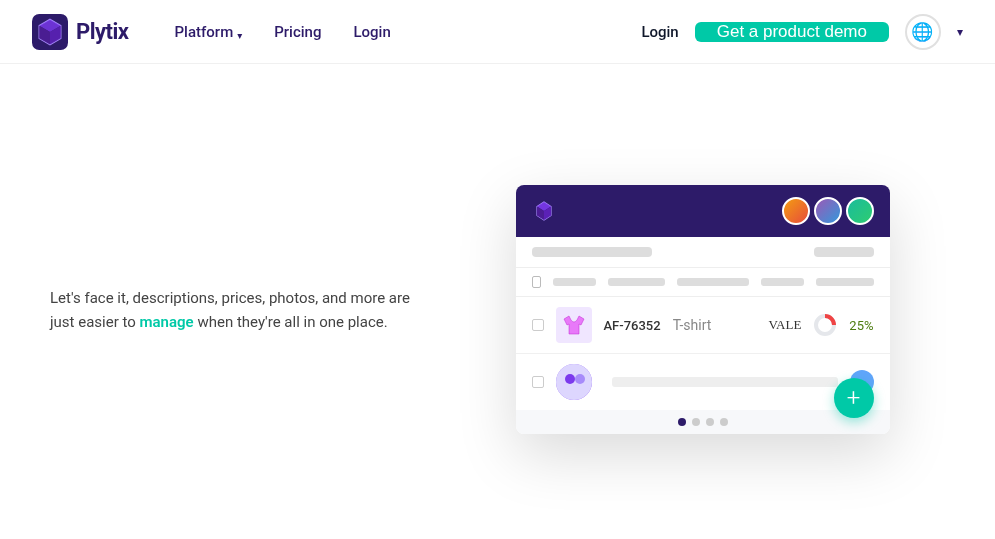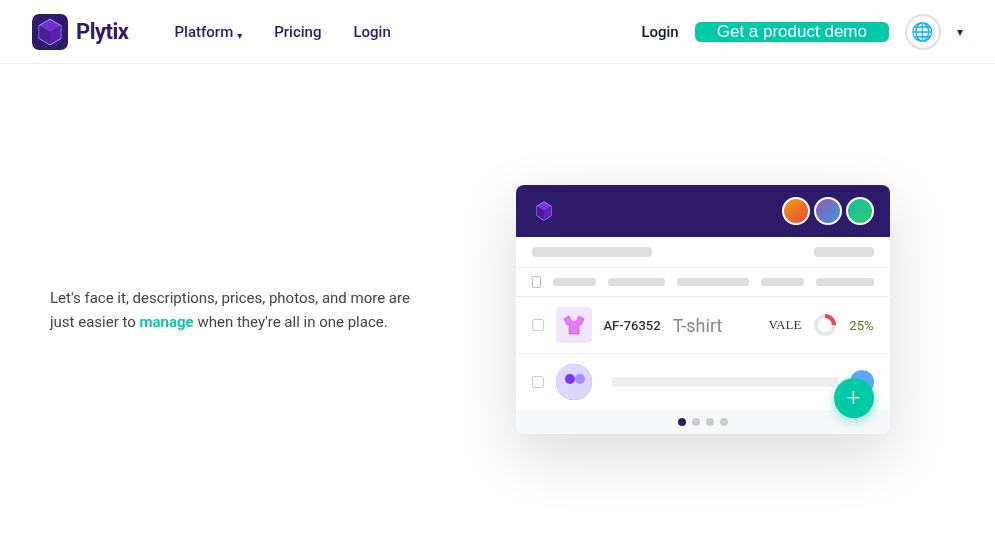--- a/index.html
+++ b/index.html
@@ -243,7 +243,7 @@
       font-weight: 500;
     }
     .mock-cell-gray {
-      font-size: 18px;
+      font-size: 14px;
       color: #888;
     }
     .mock-donut {

